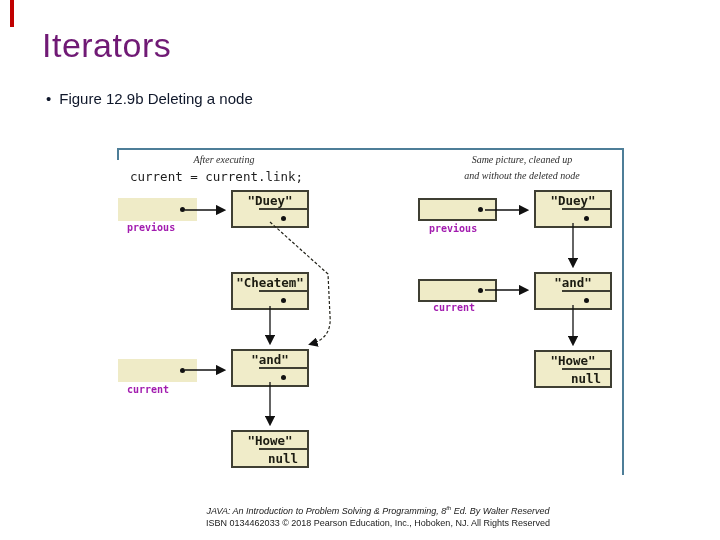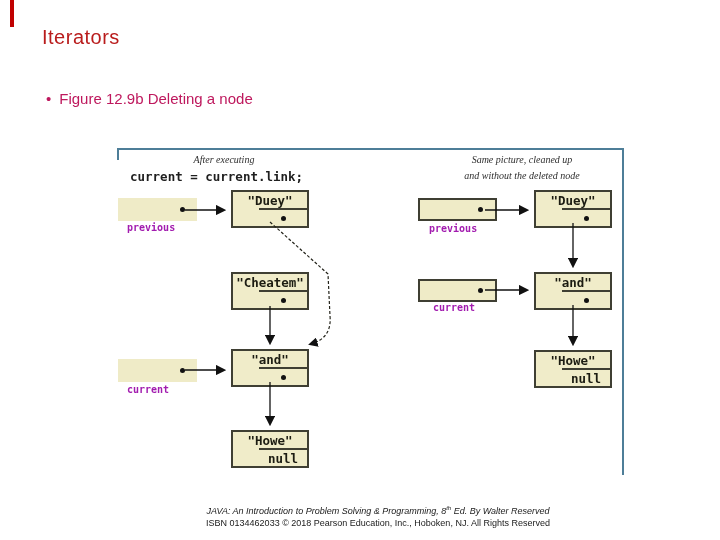--- a/index.html
+++ b/index.html
@@ -10,8 +10,8 @@
   }
   .red-mark { position:absolute; left:10px; top:0; width:4px; height:27px; background:#c00000; }
   .slide-title {
-    position:absolute; left:42px; top:26px; font-size:20px; font-weight:400;
-    color:#b91c1c; letter-spacing:0.5px;
+    position:absolute; left:42px; top:26px; font-size:34px; font-weight:400;
+    color:#701a75; letter-spacing:0.5px;
   }
   .bullet-line {
     position:absolute; left:46px; top:90px; font-size:15px; color:#be185d;

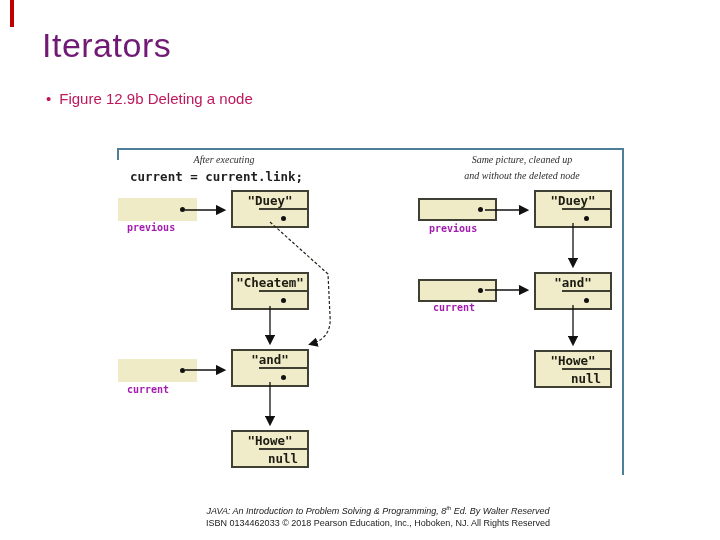--- a/index.html
+++ b/index.html
@@ -14,7 +14,7 @@
     color:#701a75; letter-spacing:0.5px;
   }
   .bullet-line {
-    position:absolute; left:46px; top:90px; font-size:15px; color:#be185d;
+    position:absolute; left:46px; top:90px; font-size:15px; color:#0f172a;
   }
   .bullet-line .marker { margin-right:8px; }
 

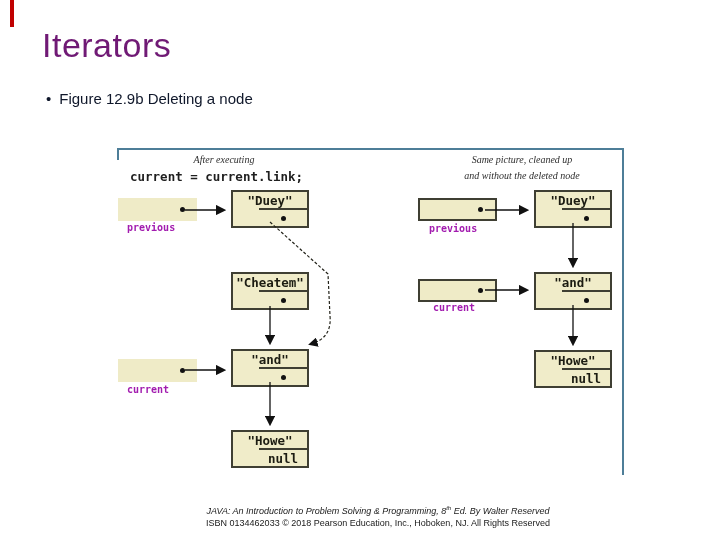--- a/index.html
+++ b/index.html
@@ -31,7 +31,7 @@
   }
   .code-line {
     position:absolute; left:13px; top:19px; font-family:"DejaVu Sans Mono","Liberation Mono",monospace;
-    font-weight:bold; font-size:12.5px; color:#1f1f1f; white-space:pre;
+    font-weight:normal; font-size:12.5px; color:#1f1f1f; white-space:pre;
   }
 
   .varbox {

